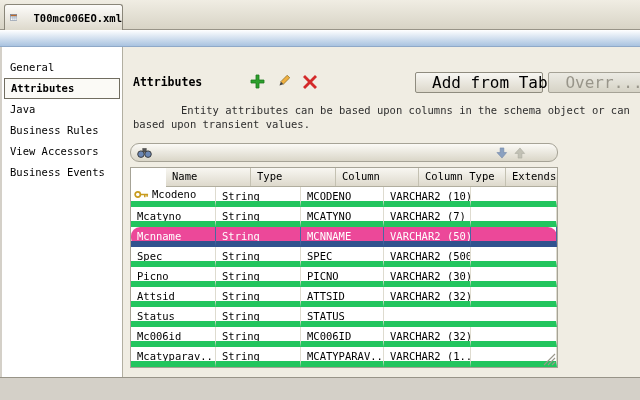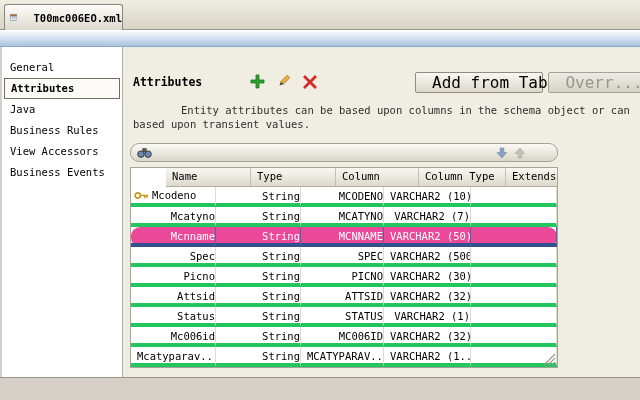--- a/index.html
+++ b/index.html
@@ -61,8 +61,8 @@
   .c0{width:85px;} .c1{width:85px;} .c2{width:83px;} .c3{width:87px;}
   .c4{flex:1;border-right:none;}
   .trow{display:flex;height:20px;line-height:19px;}
-  .cell{border-right:1px solid #dedbcf;border-bottom:4px solid #22c55e;padding-left:6px;
-        white-space:nowrap;overflow:hidden;text-align:right;}
+  .cell{border-right:1px solid #dedbcf;border-bottom:6px solid #22c55e;padding-left:6px;
+        white-space:nowrap;overflow:hidden;}
   .trow.sel{background:#ec4899;color:#fff;border-radius:9px;}
   .trow.sel .cell{border-right-color:#4a68a0;border-bottom-color:#31528e;}
   .keycell{display:flex;align-items:center;gap:3px;padding-left:3px;}

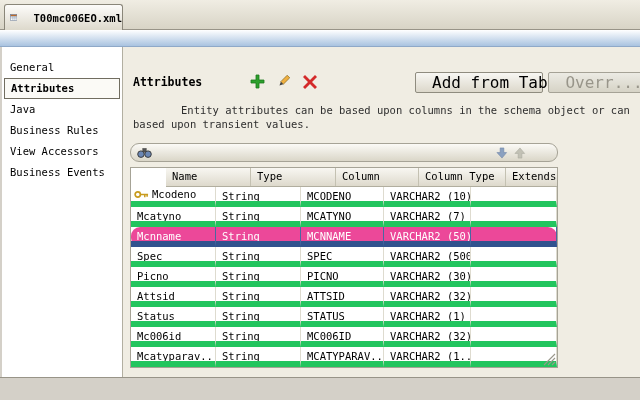--- a/index.html
+++ b/index.html
@@ -217,7 +217,6 @@
         <div class="cell c0">Status</div>
         <div class="cell c1">String</div>
         <div class="cell c2">STATUS</div>
-        <div class="cell c3">VARCHAR2 (1)</div>
         <div class="cell c4"></div>
       </div>
 

